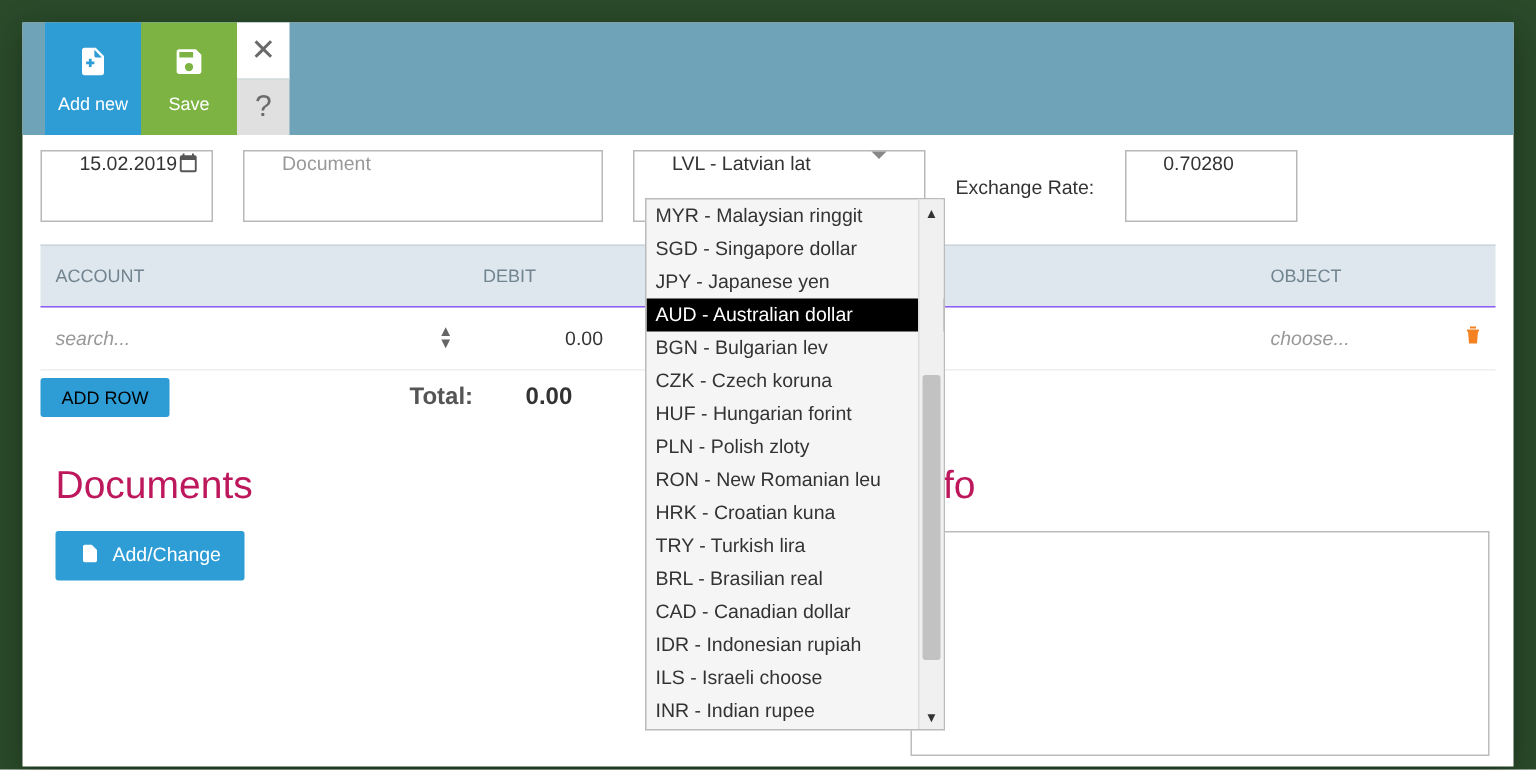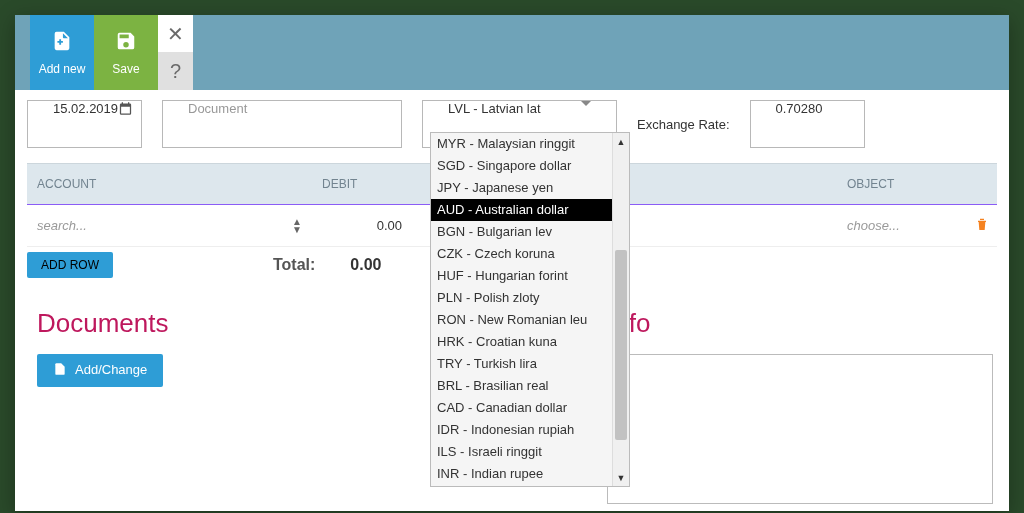--- a/index.html
+++ b/index.html
@@ -314,7 +314,7 @@
           <div class="dd-item">BRL - Brasilian real</div>
           <div class="dd-item">CAD - Canadian dollar</div>
           <div class="dd-item">IDR - Indonesian rupiah</div>
-          <div class="dd-item">ILS - Israeli ringgit</div>
+          <div class="dd-item">ILS - Israeli choose</div>
           <div class="dd-item">INR - Indian rupee</div>
           <div class="dd-item">KRW - South Korean won</div>
         </div>

